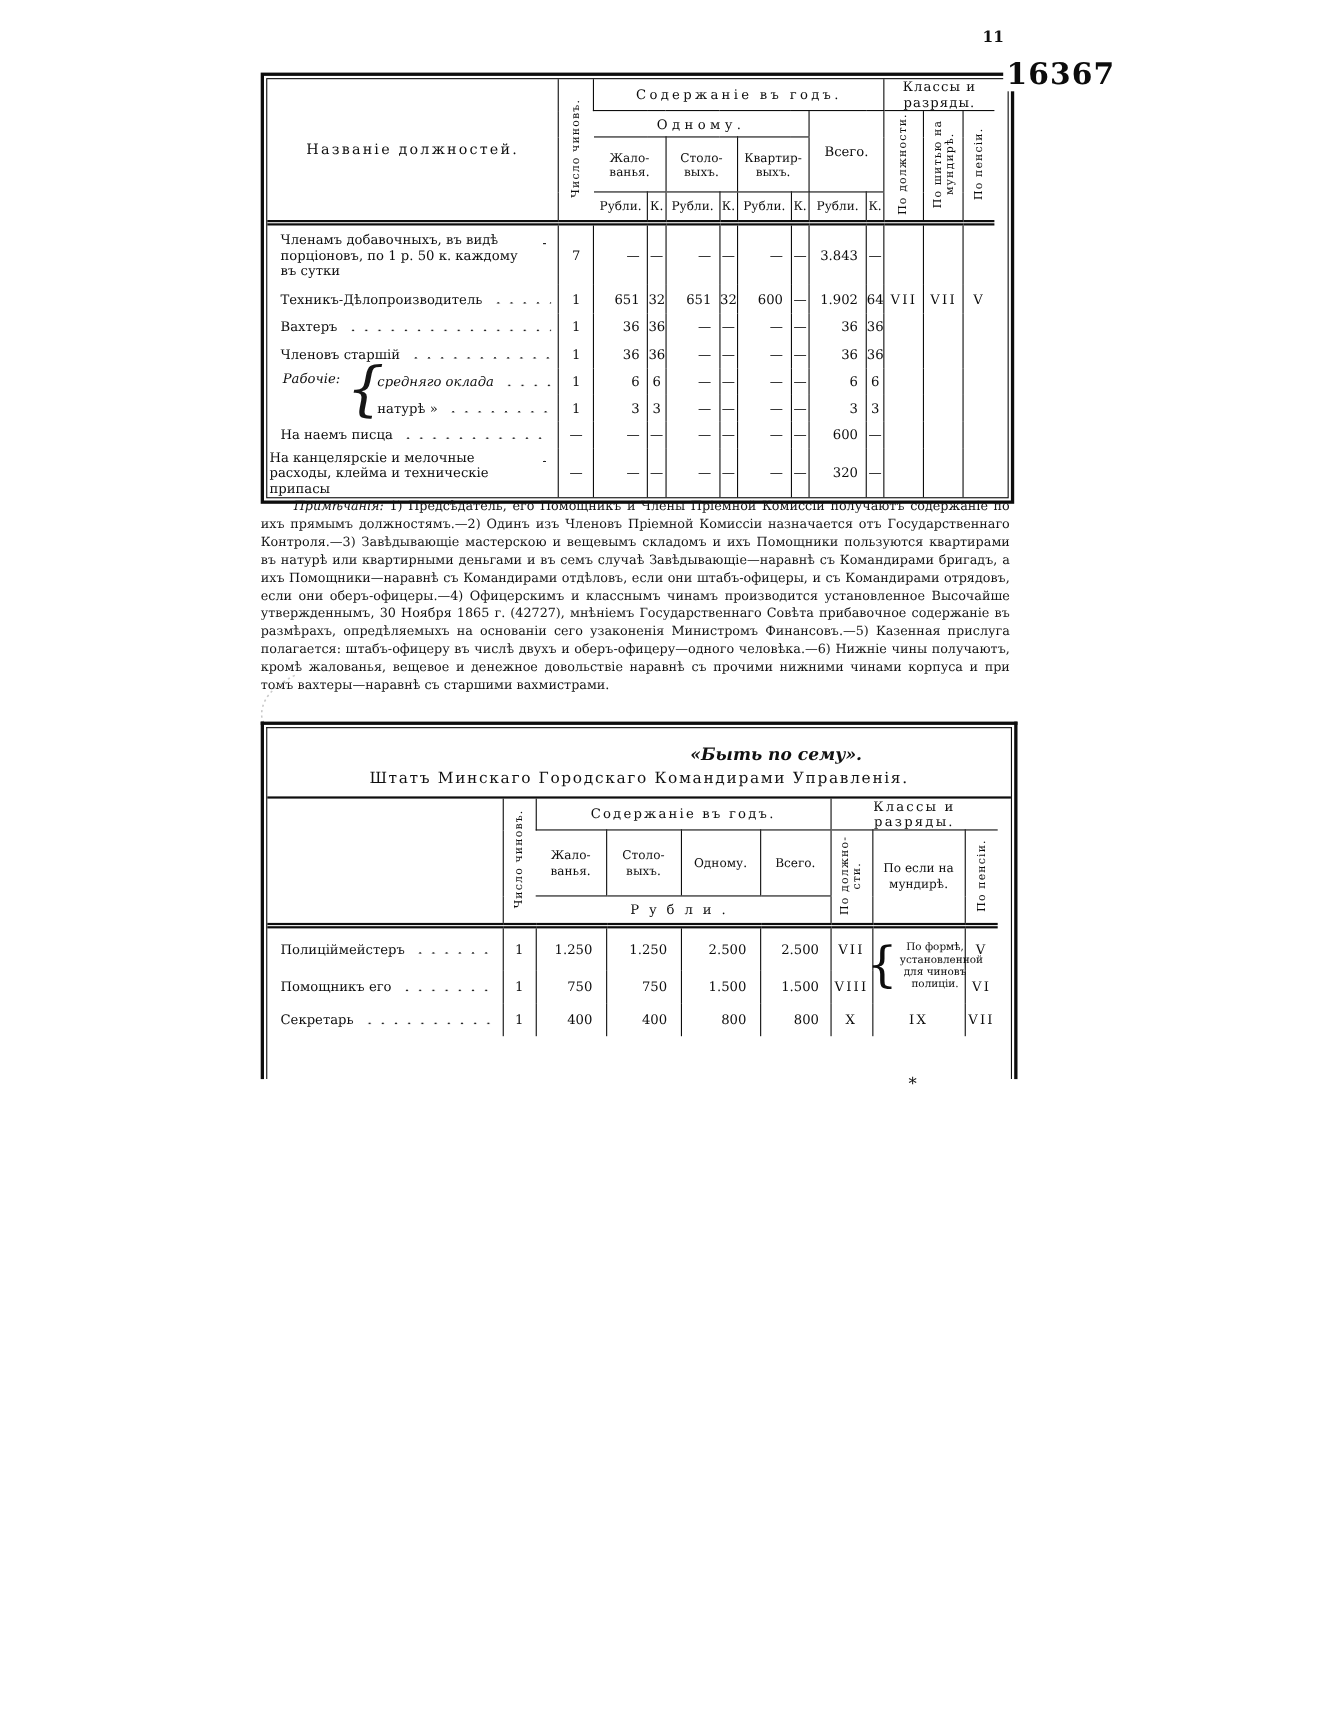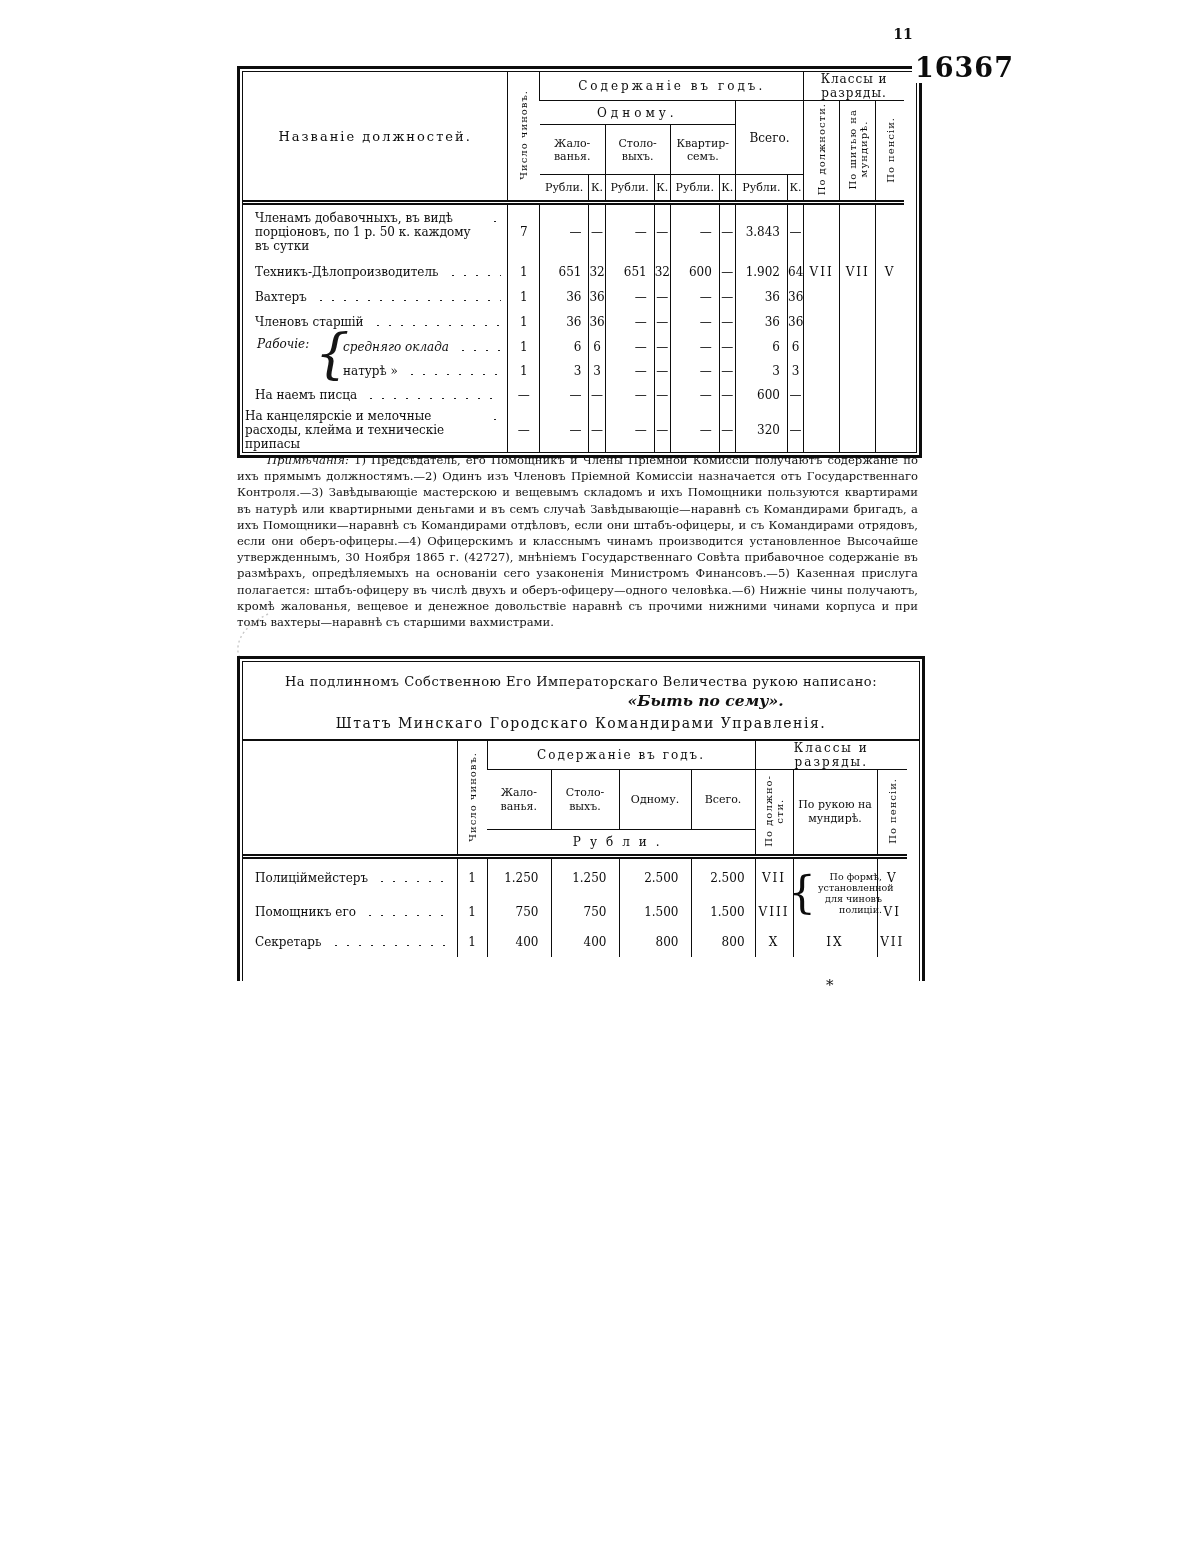--- a/index.html
+++ b/index.html
@@ -155,7 +155,7 @@
             <td class="colh pre" colspan="2">Столо-
 выхъ.</td>
             <td class="colh pre" colspan="2">Квартир-
-семъ.</td>
+выхъ.</td>
           </tr>
           <tr style="height:28px" class="subhead">
             <td class="colh">Рубли.</td>

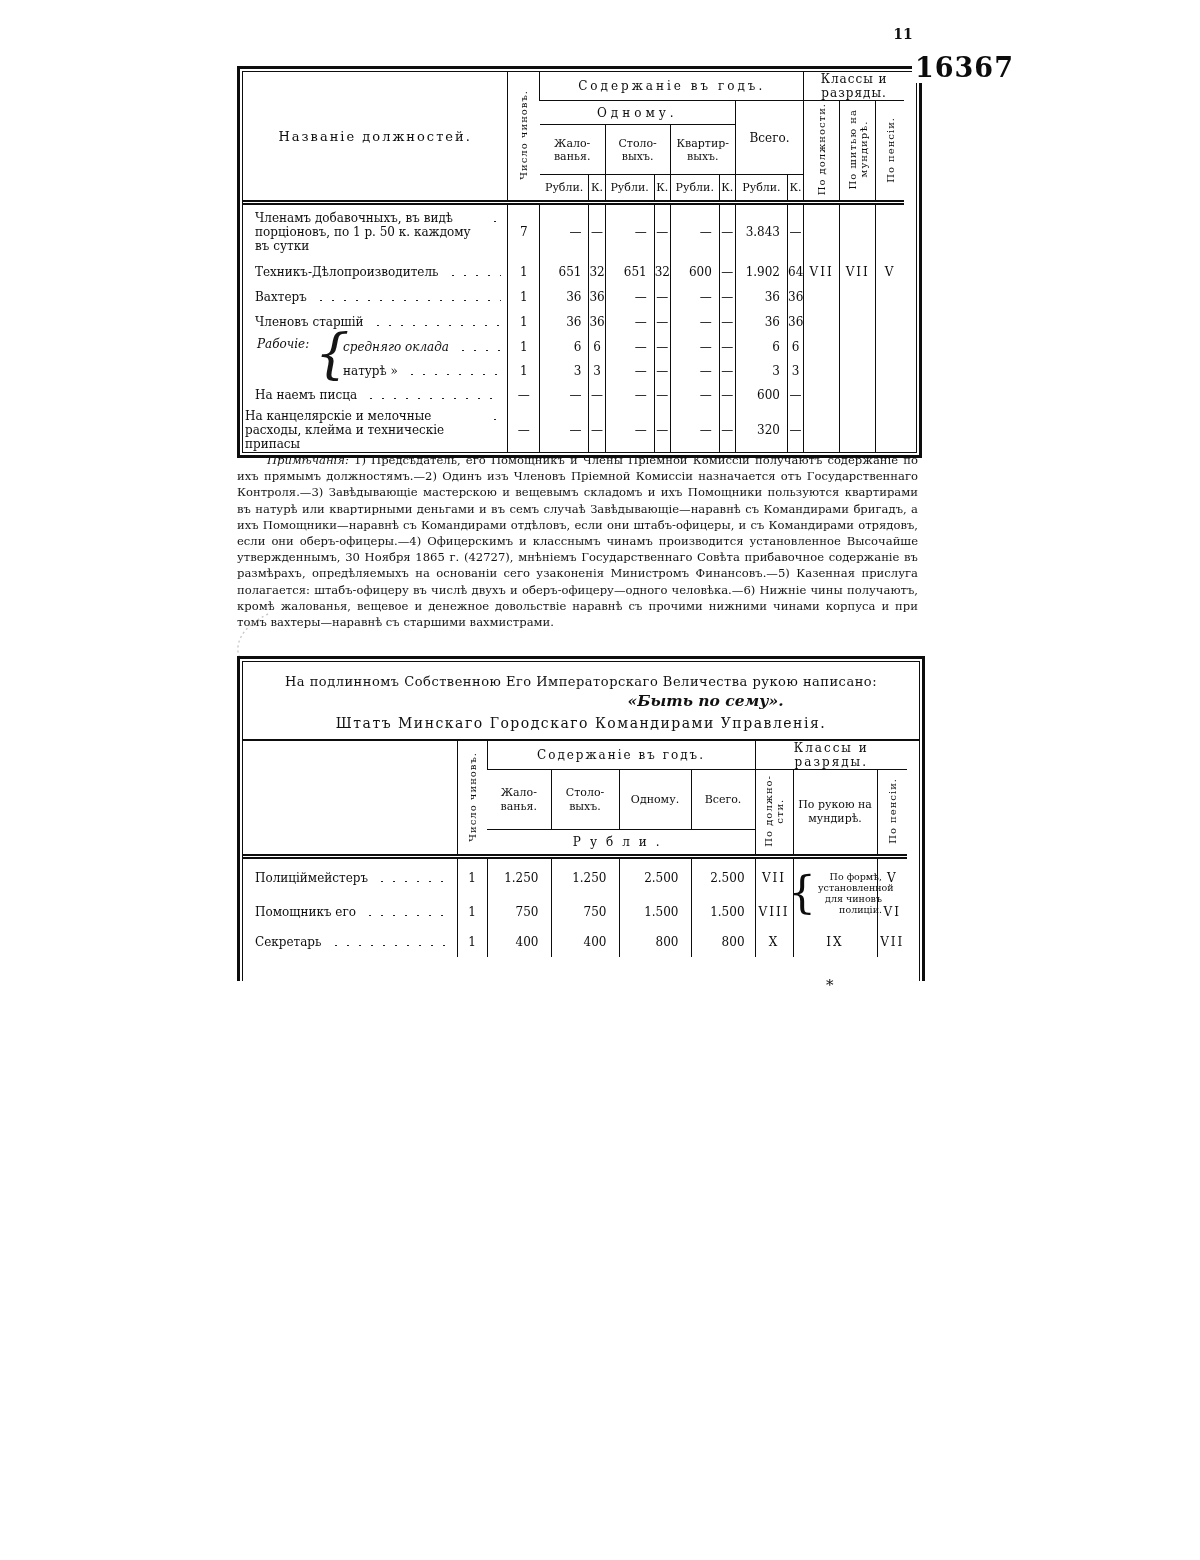--- a/index.html
+++ b/index.html
@@ -351,7 +351,6 @@
   <div class="frame frame2" style="left:237px; top:656px; width:678px; height:320px;">
     <div class="frame-inner" style="height:100%">
       <div class="caption">
-        <div class="cap1">На подлинномъ Собственною Его Императорскаго Величества рукою написано:</div>
         <div class="cap2">«Быть по сему».</div>
         <div class="cap3">Штатъ Минскаго Городскаго Командирами Управленія.</div>
       </div>

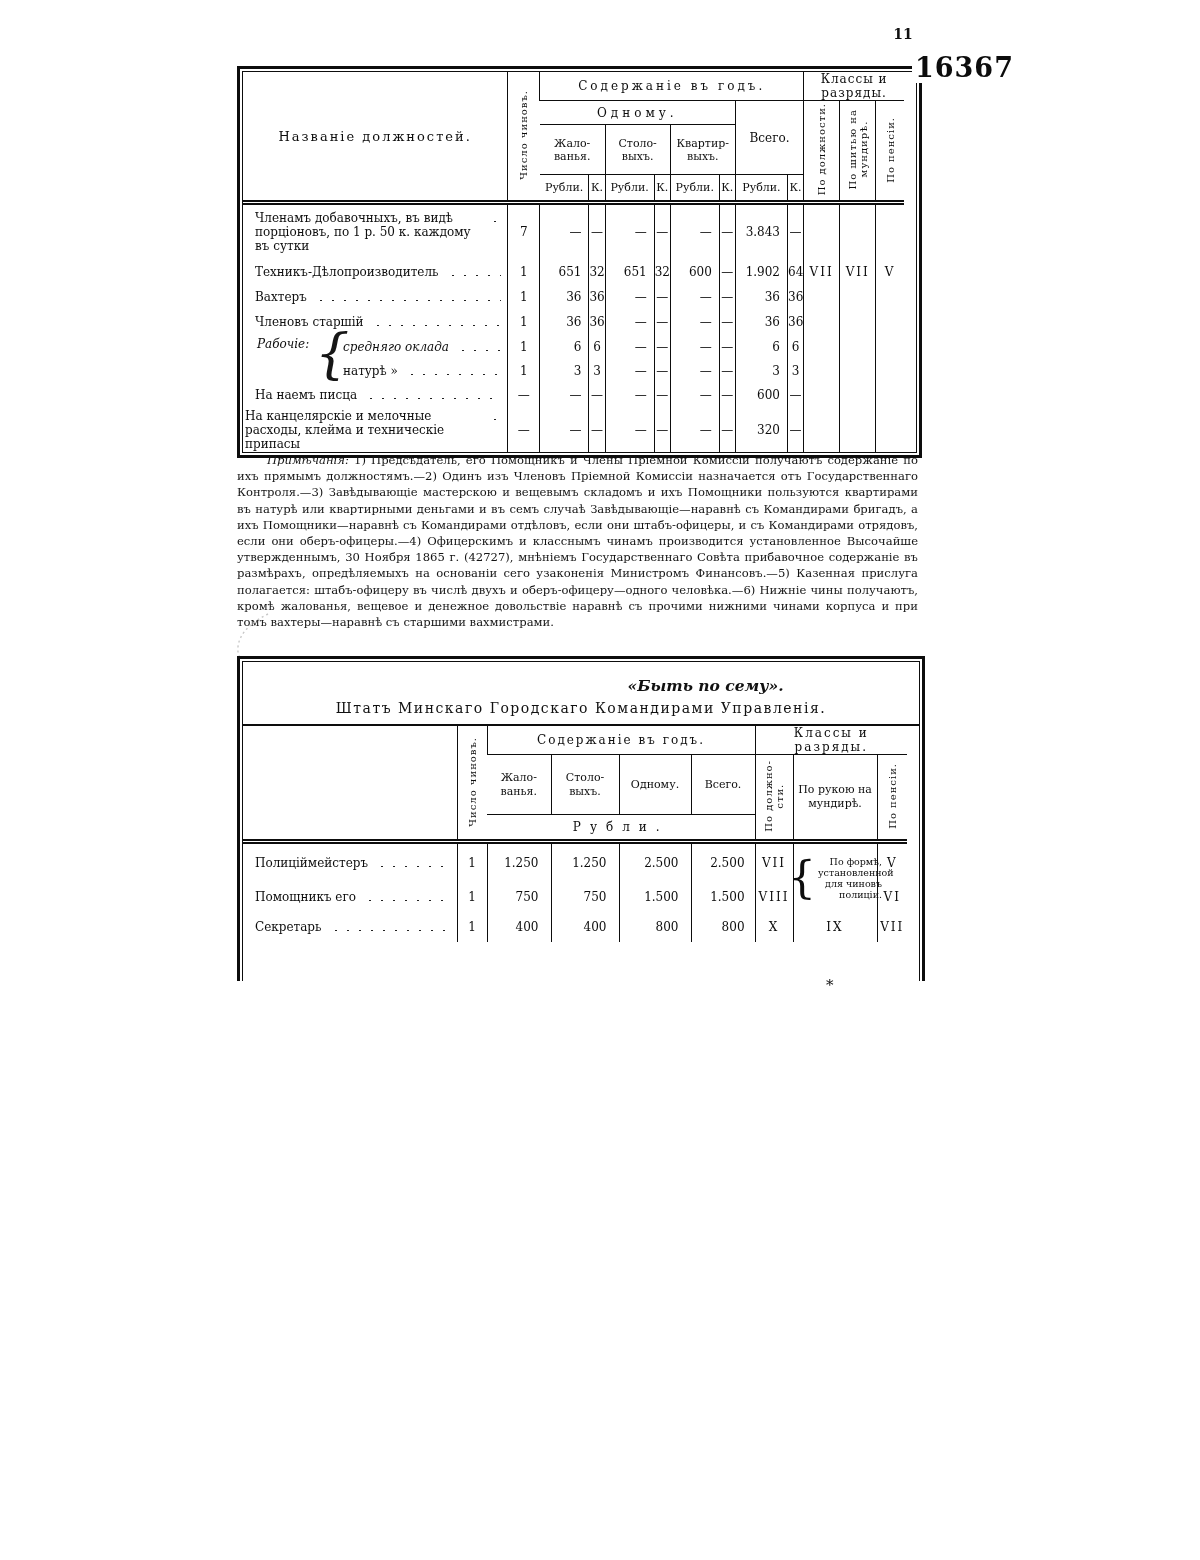--- a/index.html
+++ b/index.html
@@ -382,7 +382,7 @@
             <td class="colh">Всего.</td>
             <td class="rot" rowspan="2"><span>По должно-
 сти.</span></td>
-            <td class="emb-h pre" rowspan="2">По рукою на
+            <td class="emb-h pre" rowspan="2">По если на
 мундирѣ.</td>
             <td class="rot" rowspan="2"><span>По пенсіи.</span></td>
           </tr>

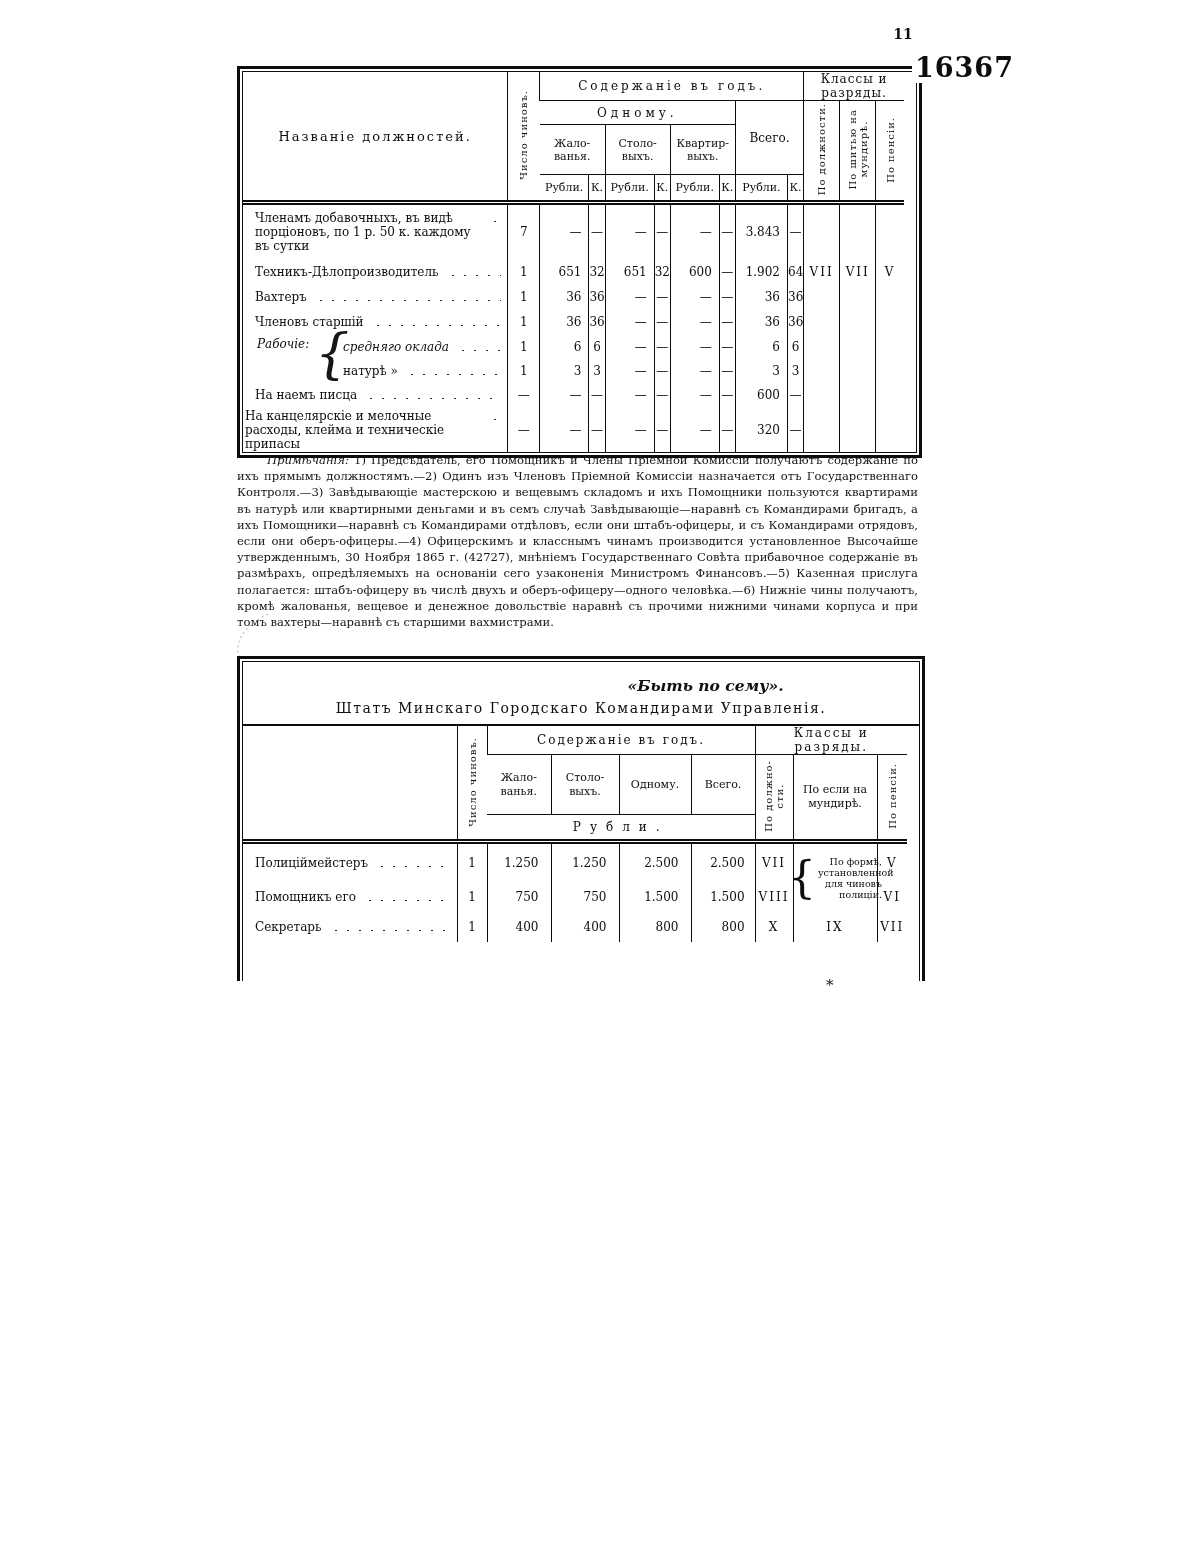--- a/index.html
+++ b/index.html
@@ -102,7 +102,7 @@
   .uniform-cell { text-align:center; position:relative; }
   .uniform-flex { display:flex; align-items:center; justify-content:center; }
   .uniform-brace { font-size:44px; font-weight:200; margin-right:2px; }
-  .uniform-note { font-size:9.5px; line-height:11px; width:64px; text-align:right; }
+  .uniform-note { font-size:9.5px; line-height:11px; width:64px; text-align:center; }
 
   .footnote-star { position:absolute; left:826px; top:976px; font-size:15px; }
 

